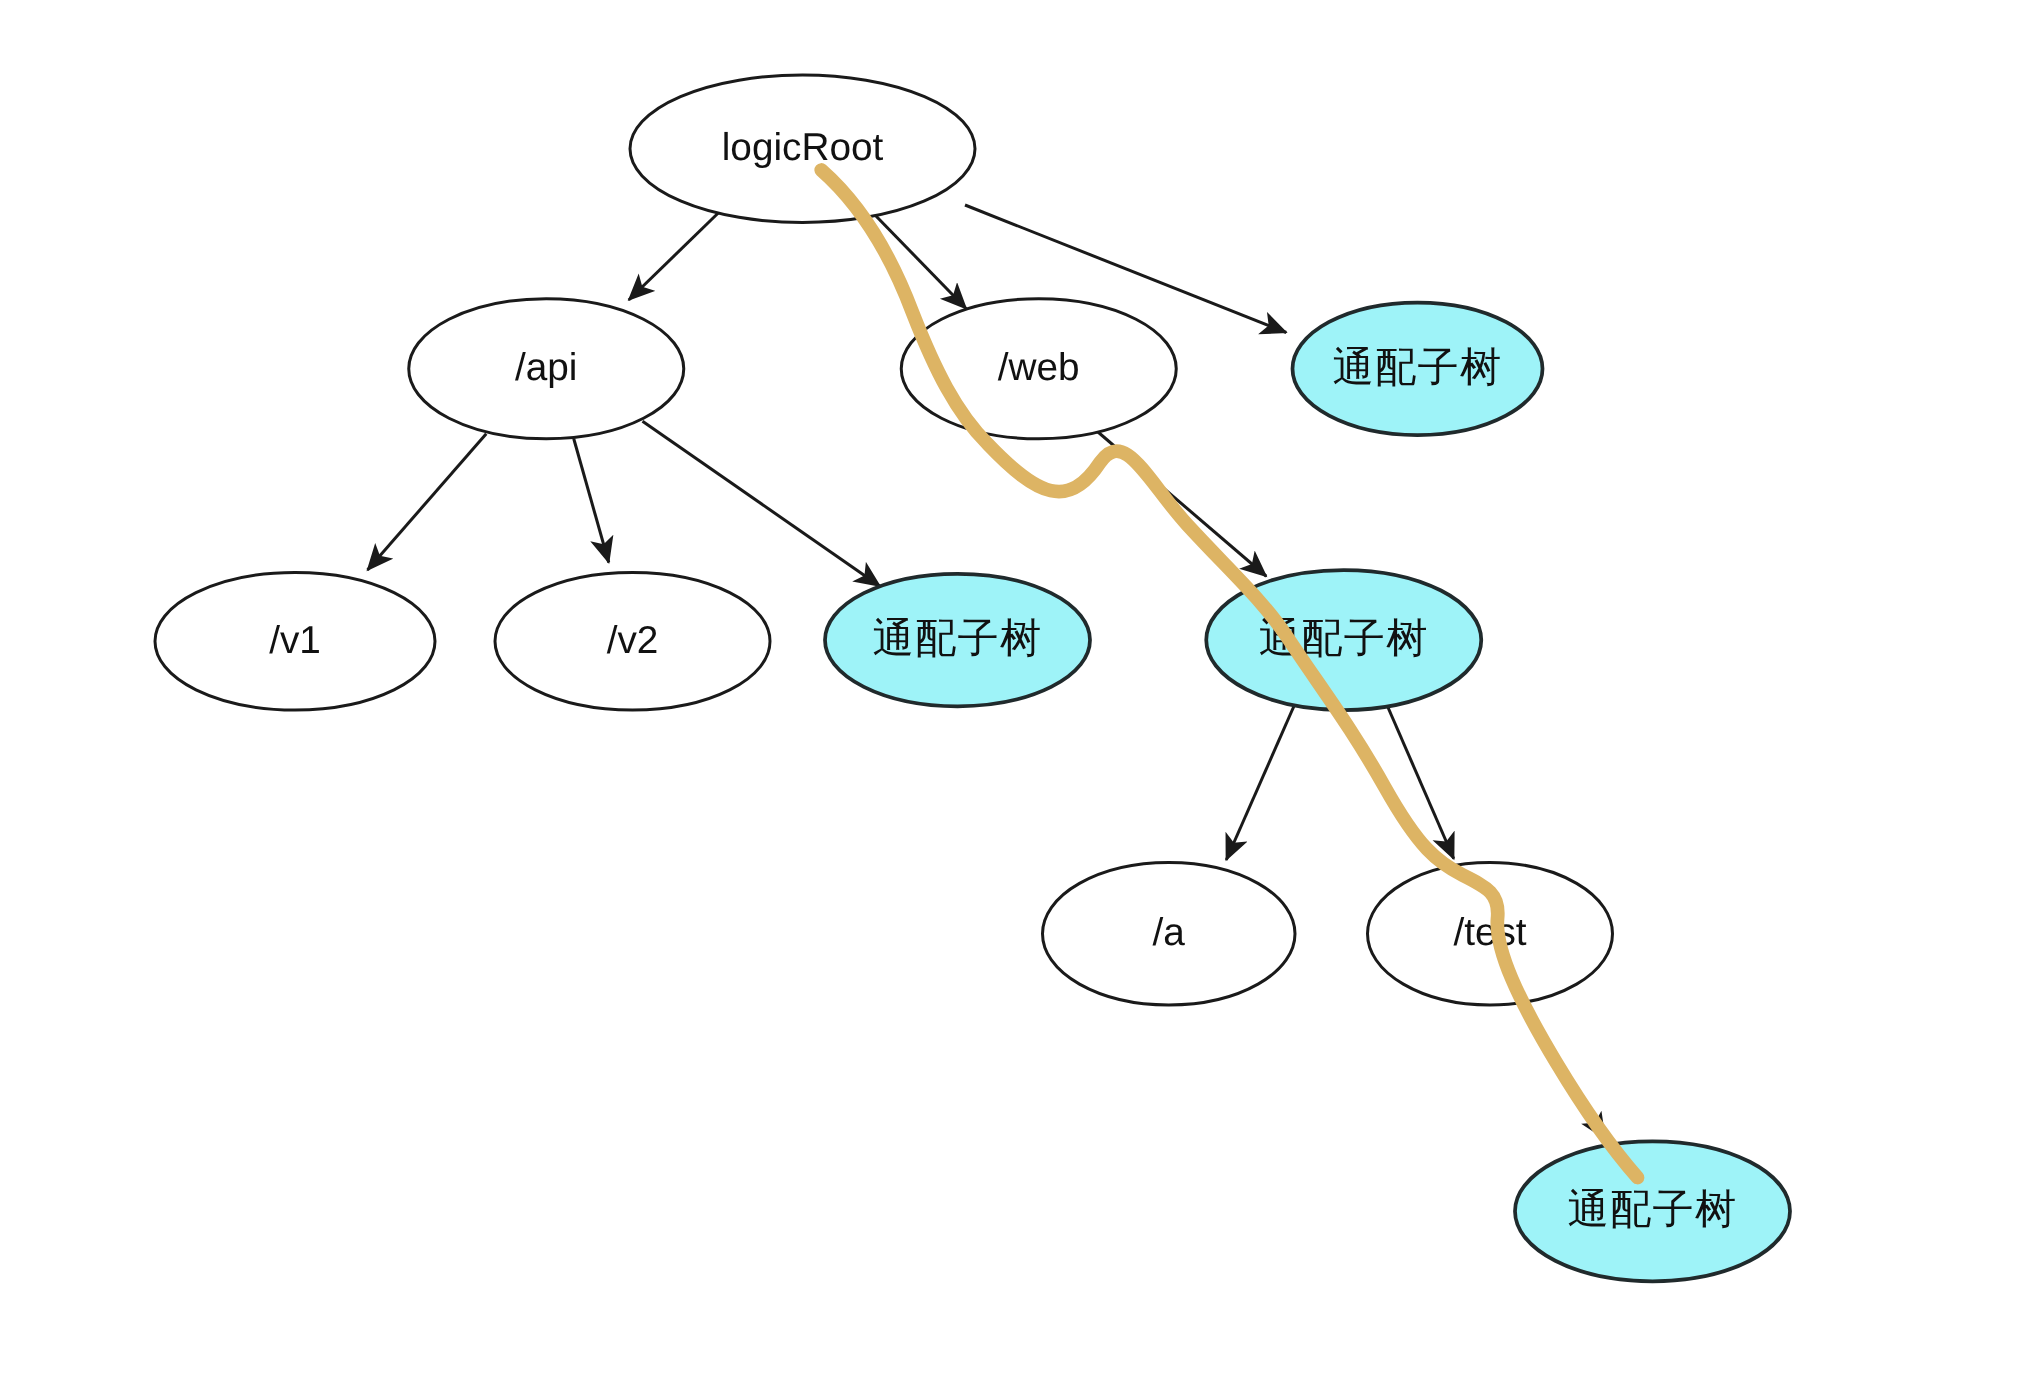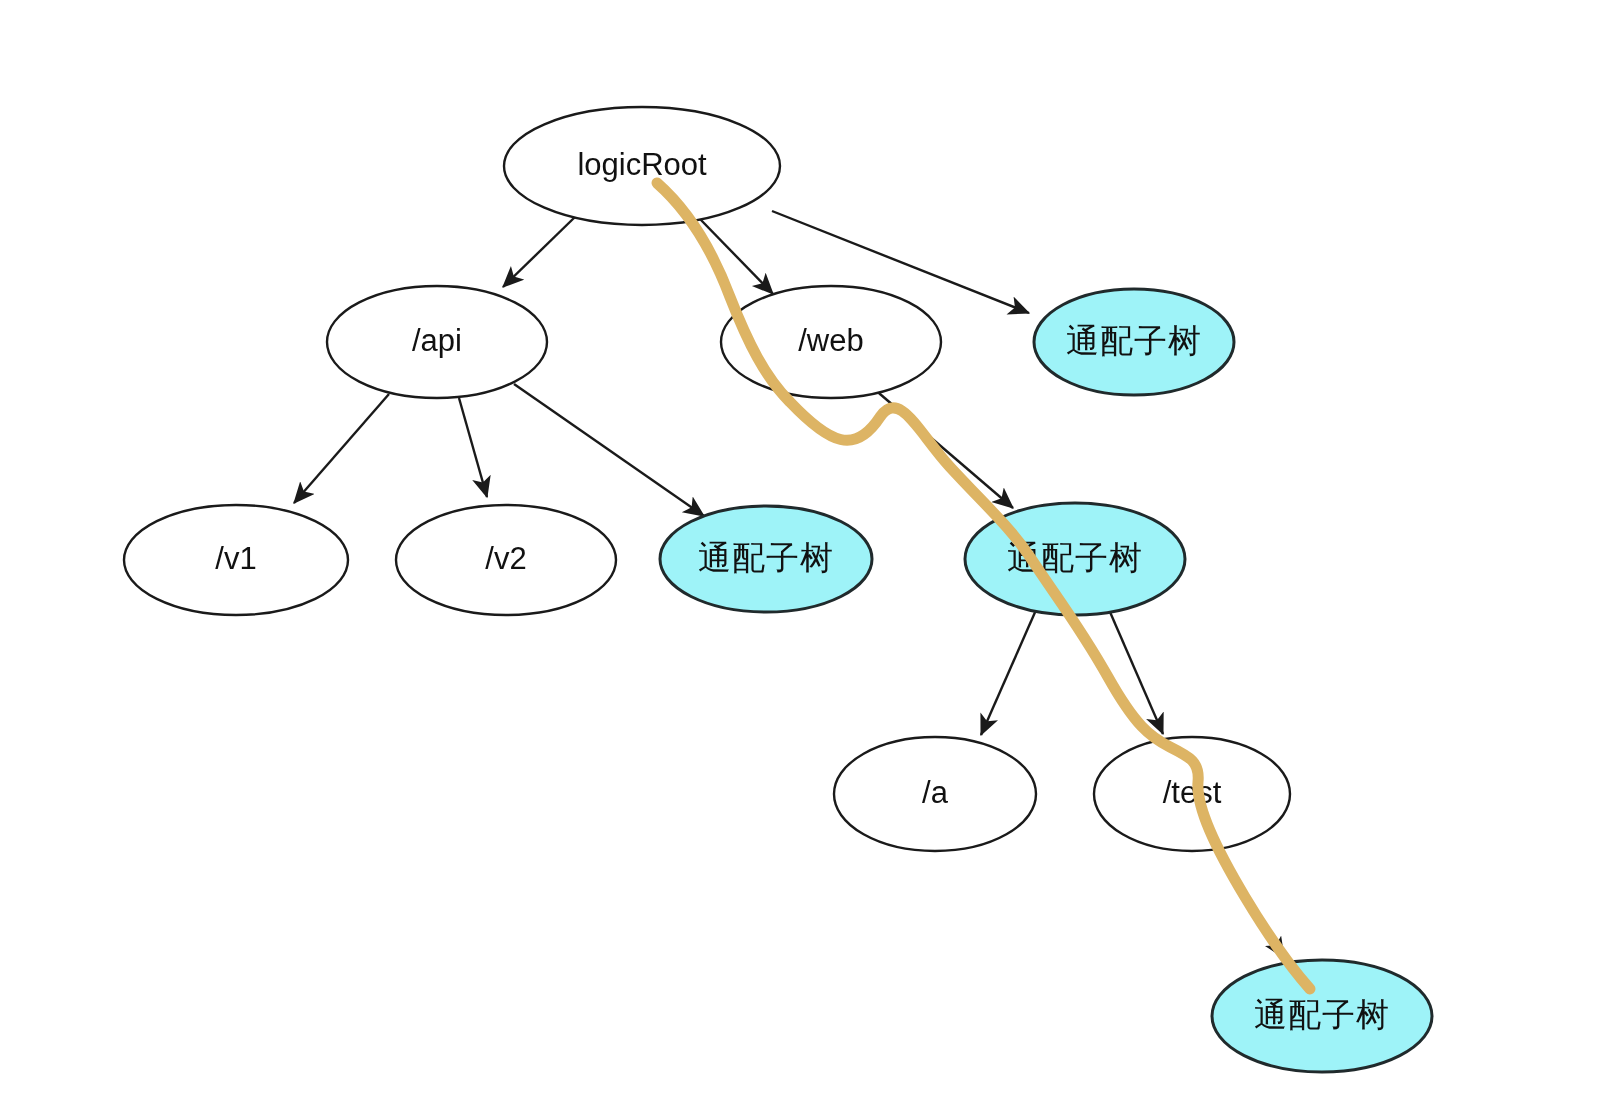--- a/index.html
+++ b/index.html
@@ -19,7 +19,6 @@
     width: 1614px;
     height: 917px;
     background: #ffffff;
-    margin-top: 47px;
   }
   #tree-svg {
     position: absolute;

